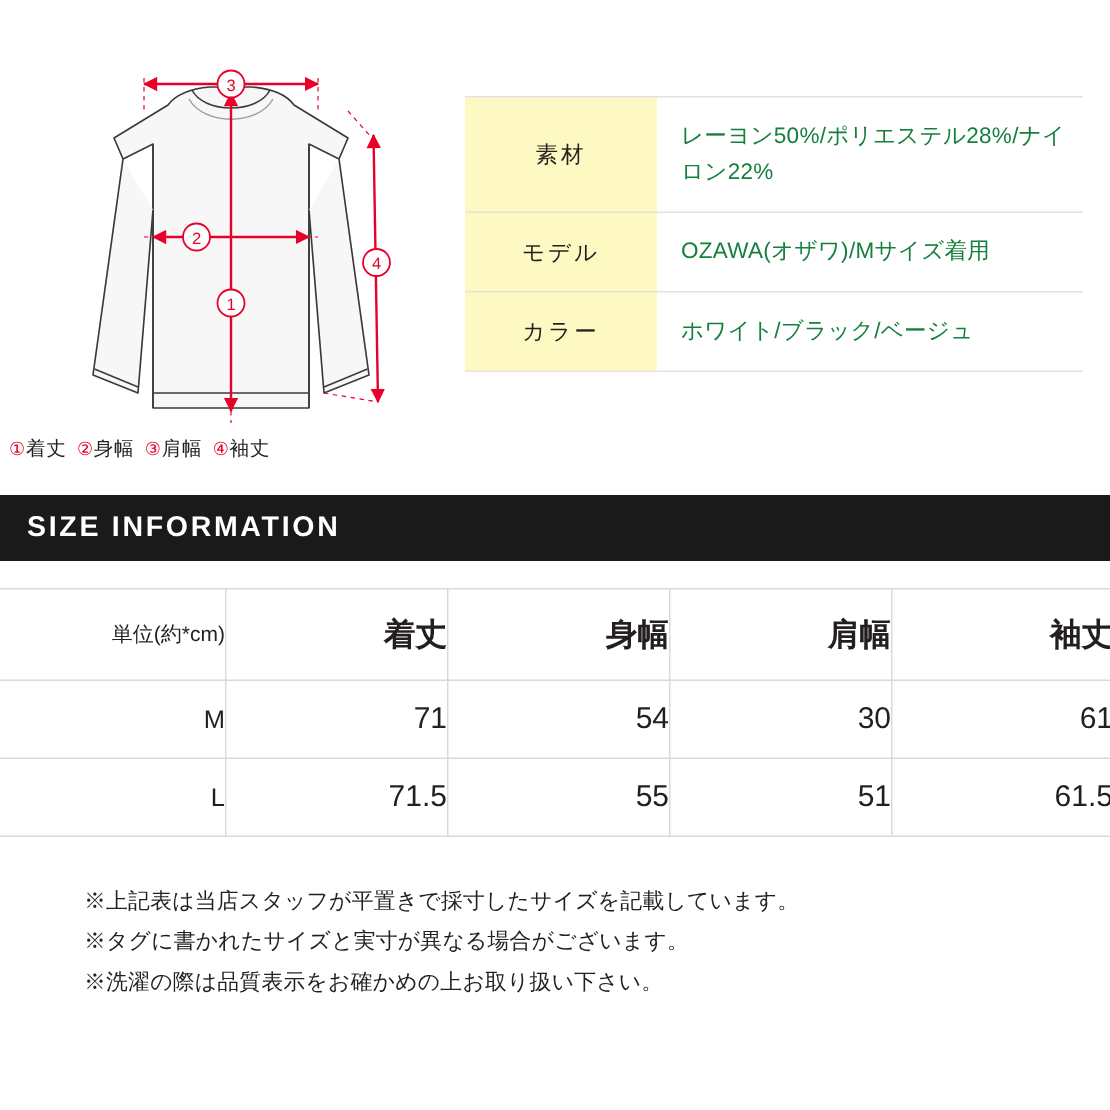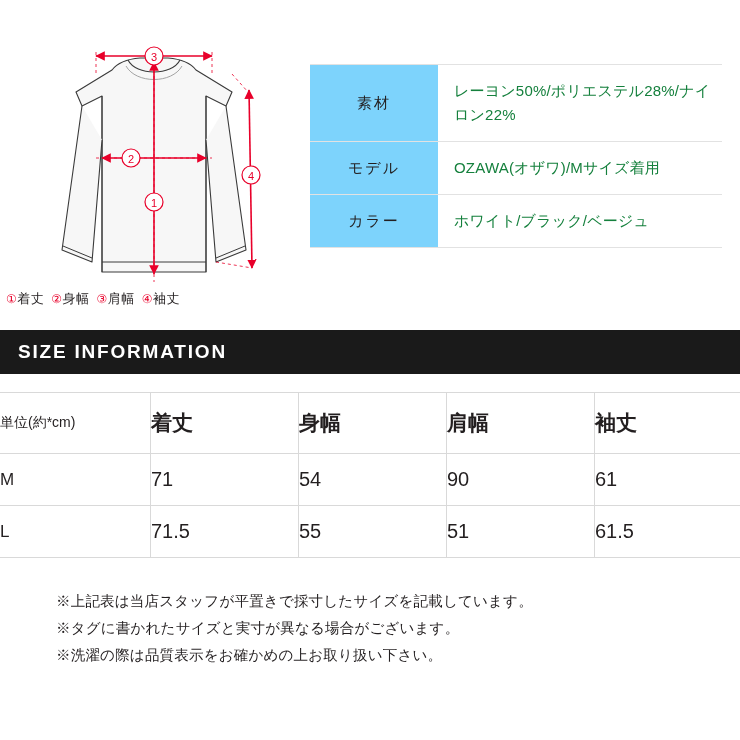--- a/index.html
+++ b/index.html
@@ -75,7 +75,7 @@
   .spec tr:first-child td { border-top: 1px solid #e2e2e2; }
   .spec .k {
     width: 120px;
-    background: #7dd3fc;
+    background: #fef9c3;
     text-align: center;
     padding: 16px 4px;
     font-size: 15px;

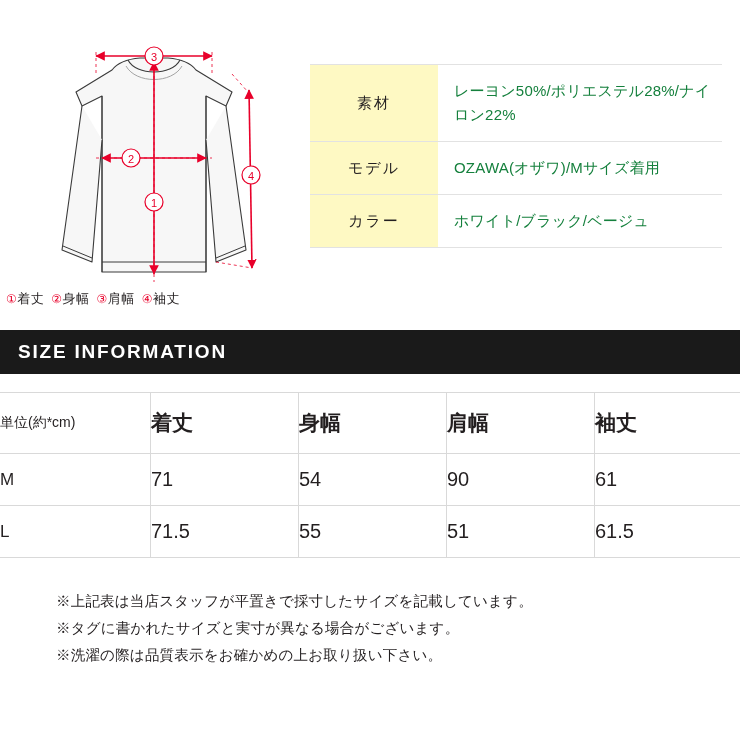--- a/index.html
+++ b/index.html
@@ -120,7 +120,7 @@
   }
   .sizetbl th, .sizetbl td {
     border-bottom: 1px solid #d9d9d9;
-    text-align: left;
+    text-align: right;
     color: #231f20;
     margin-top: 24px;
   }

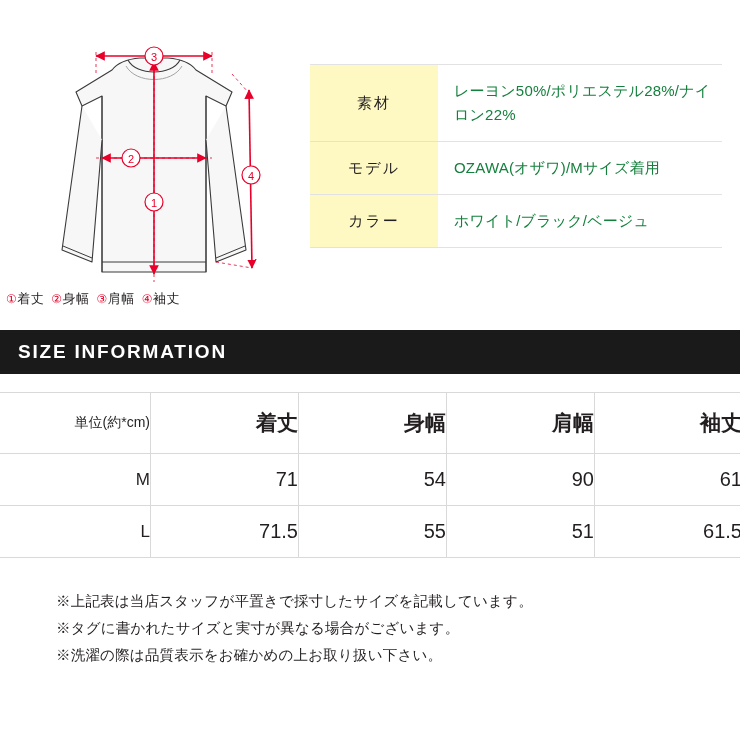--- a/index.html
+++ b/index.html
@@ -273,7 +273,7 @@
         <td class="lab vsep">M</td>
         <td class="vsep">71</td>
         <td class="vsep">54</td>
-        <td class="vsep">90</td>
+        <td class="vsep">30</td>
         <td>61</td>
       </tr>
       <tr>

